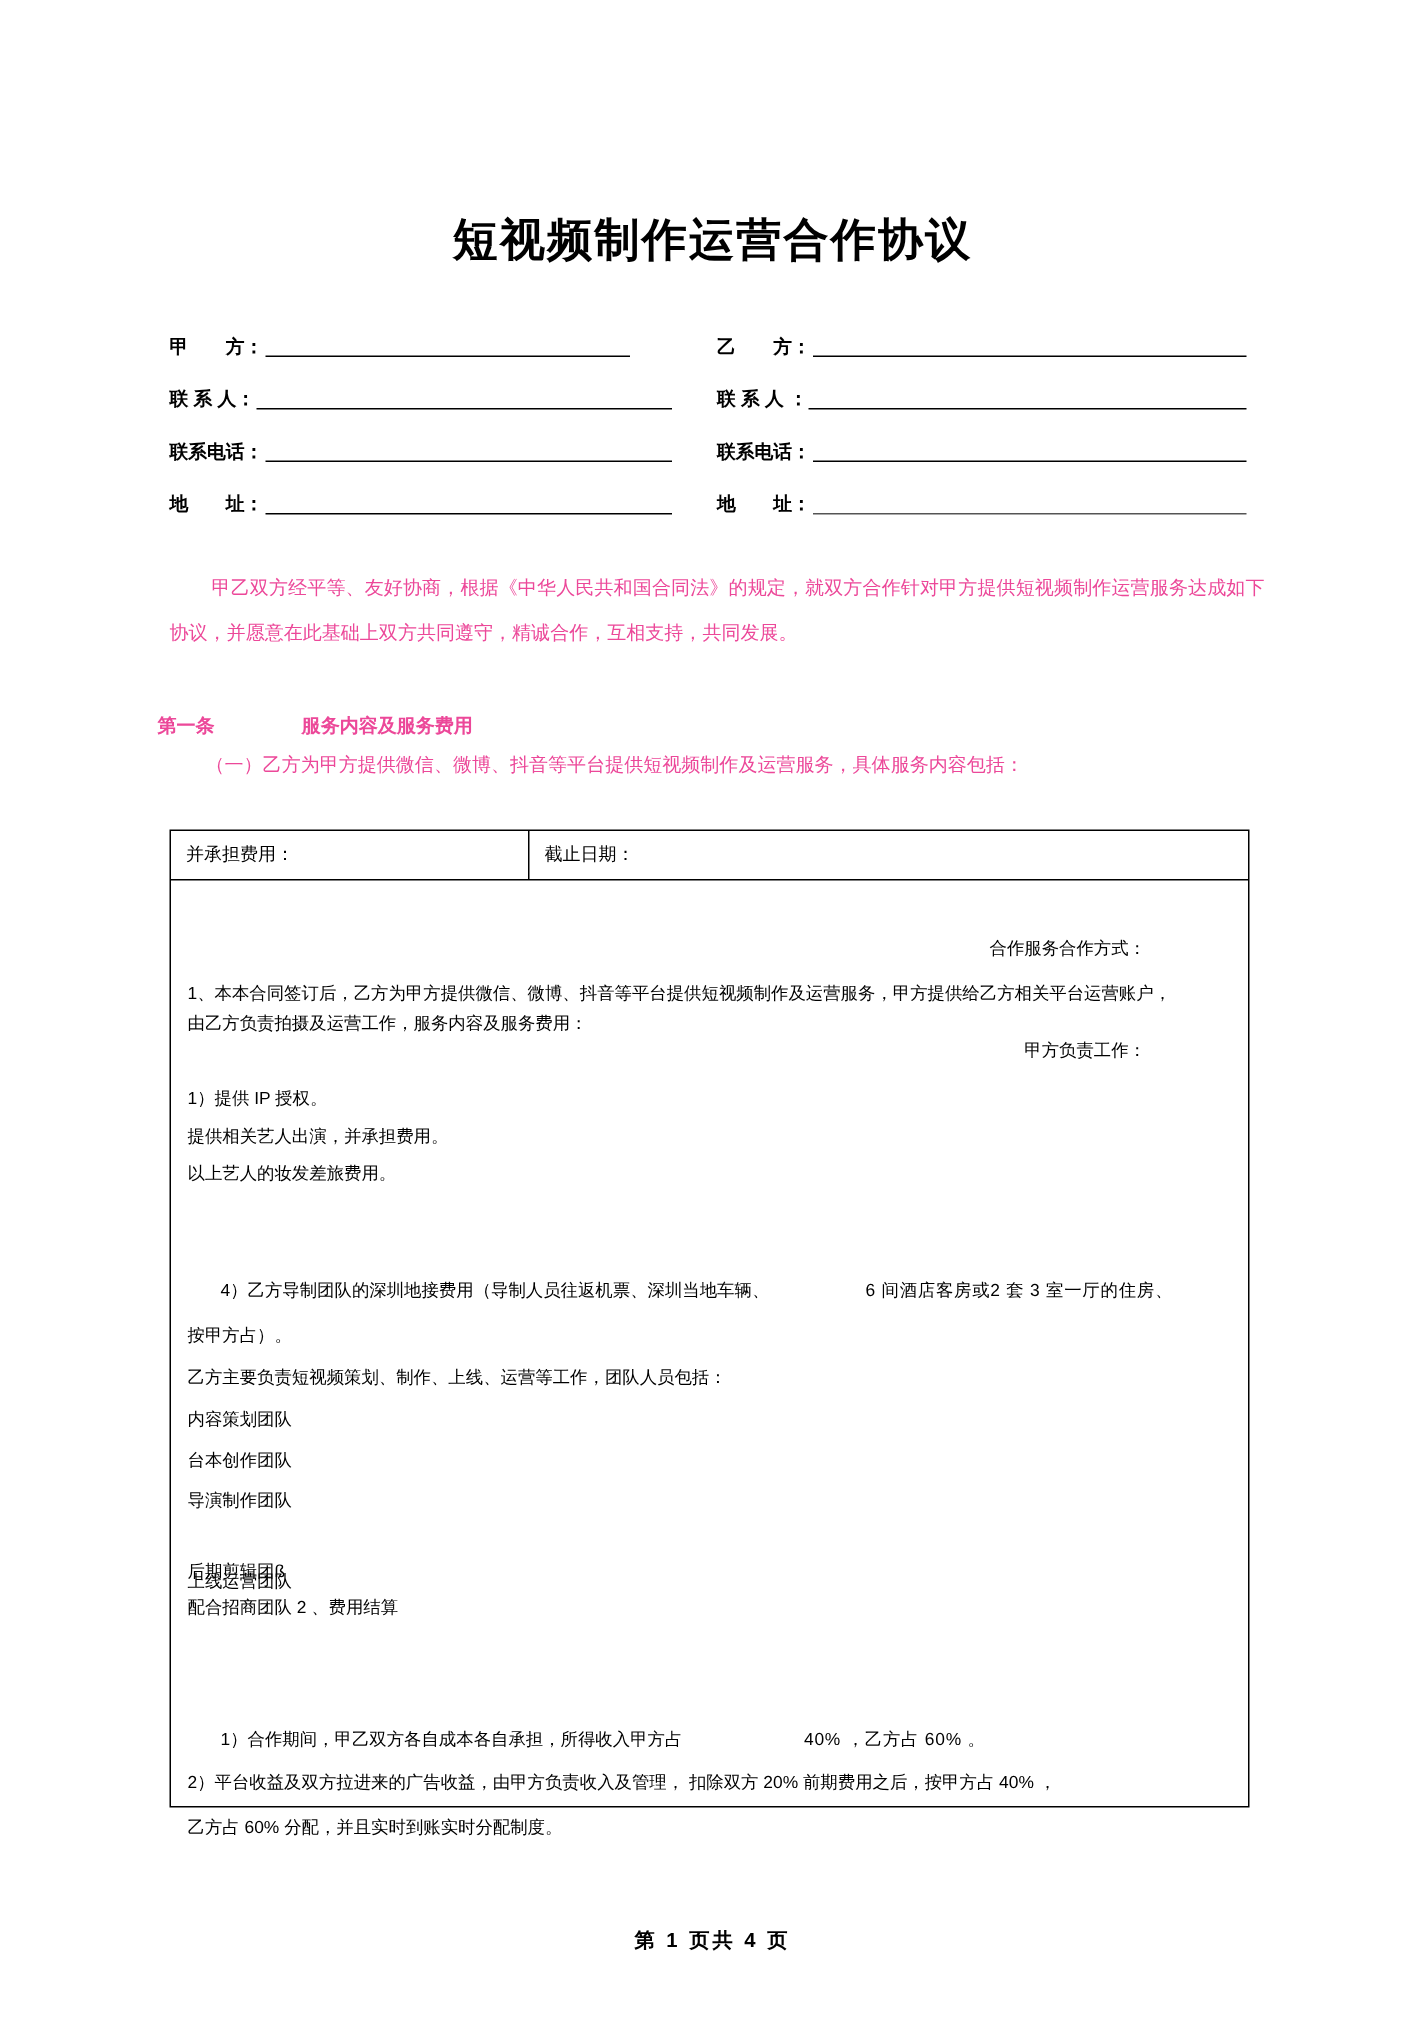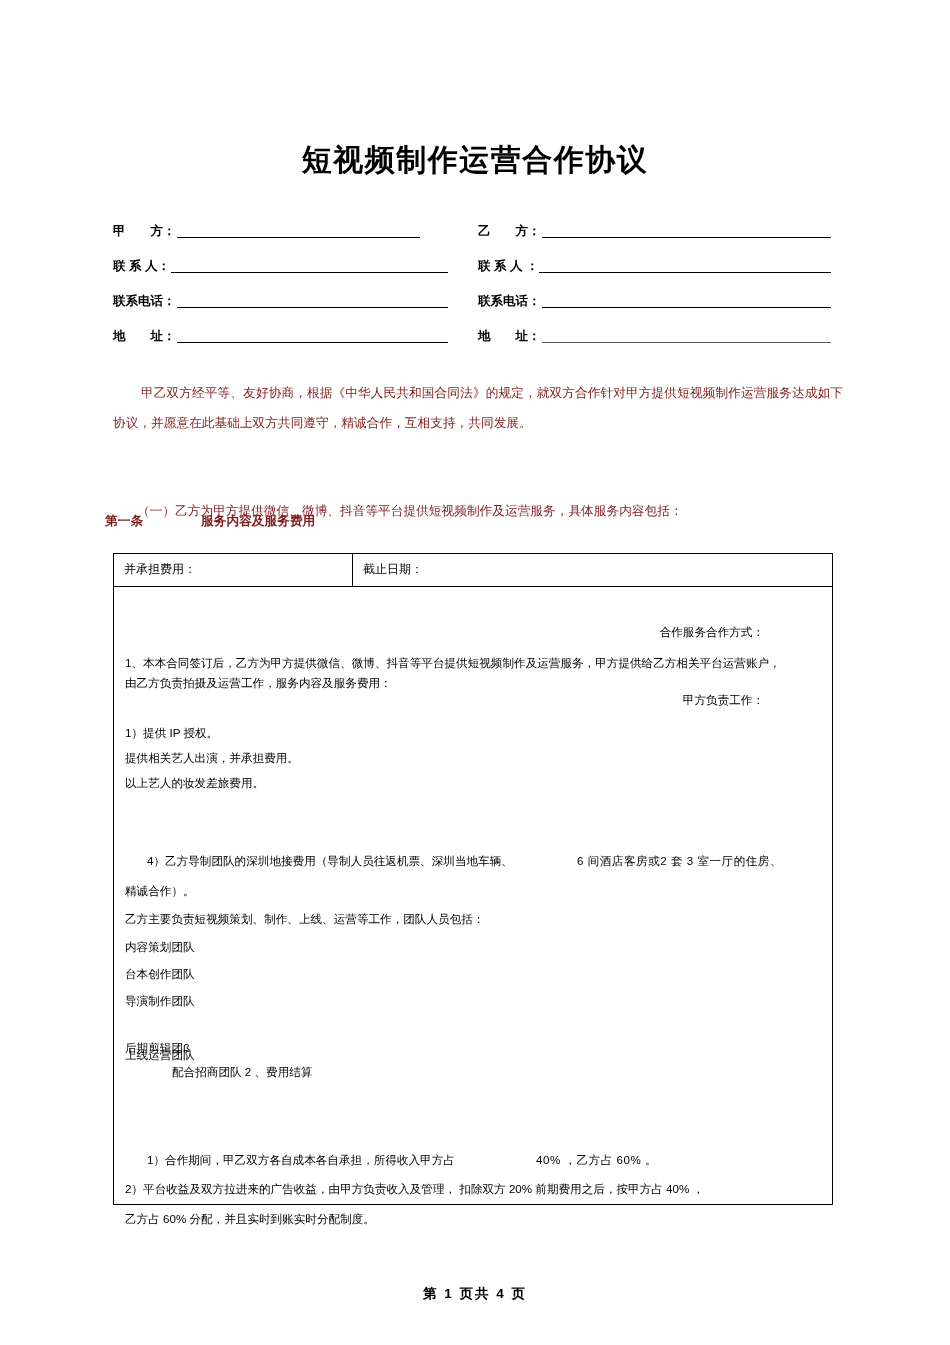--- a/index.html
+++ b/index.html
@@ -76,7 +76,8 @@
     position: absolute;
     font-size: 12.7px;
     line-height: 30px;
-    color: #7f1d1d;
+    color: #ec4899;
+    font-family: Liberation Mono, monospace;
   }
   #intro {
     left: 113px;

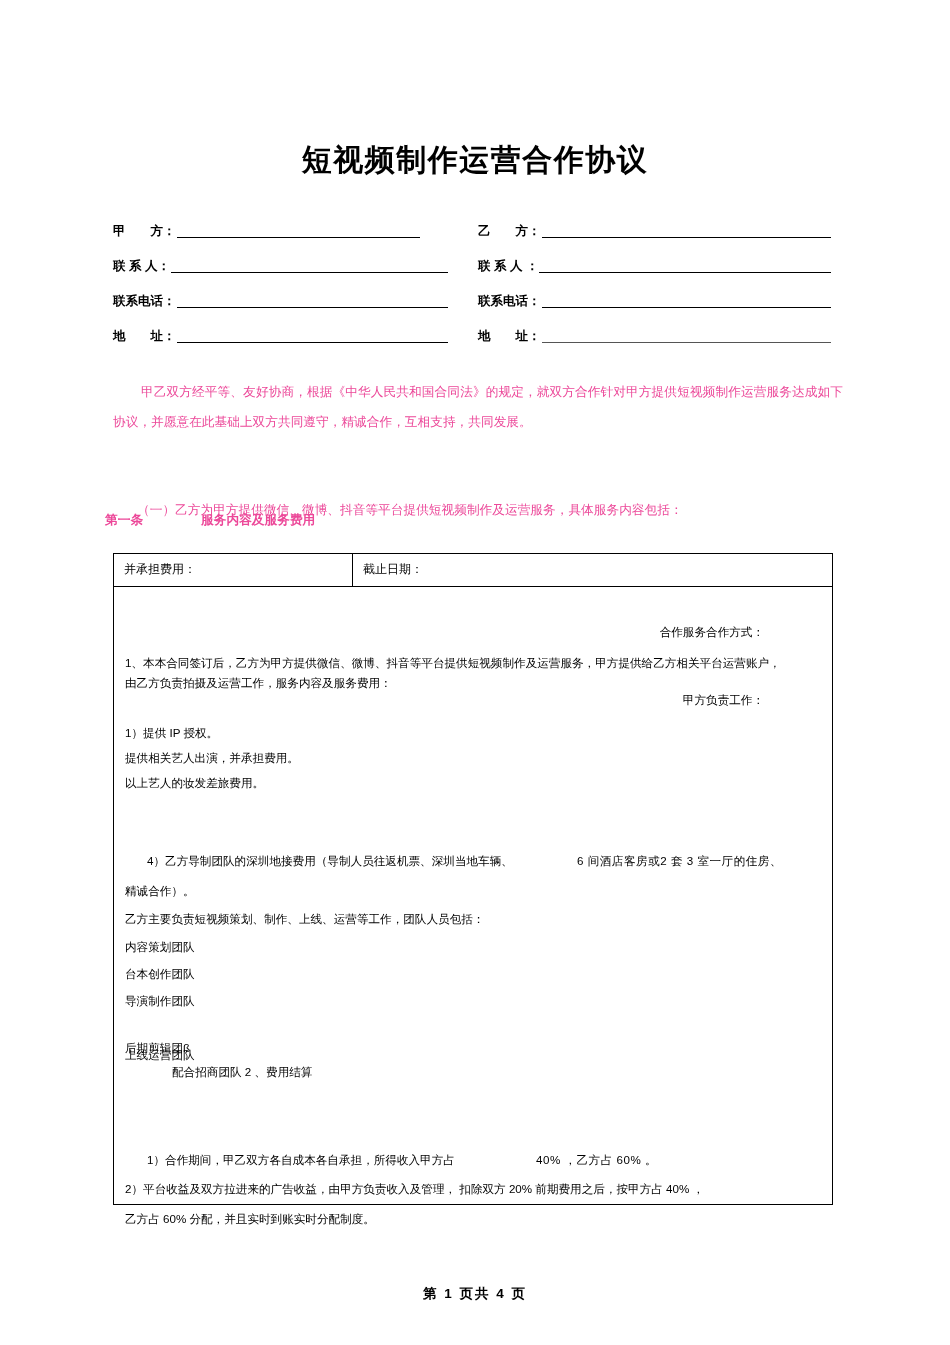--- a/index.html
+++ b/index.html
@@ -93,7 +93,6 @@
     font-size: 12.7px;
     font-weight: bold;
     line-height: 26px;
-    margin-top: 36px;
   }
   #clause-title .gap { display: inline-block; width: 58px; }
   #clause-sub {

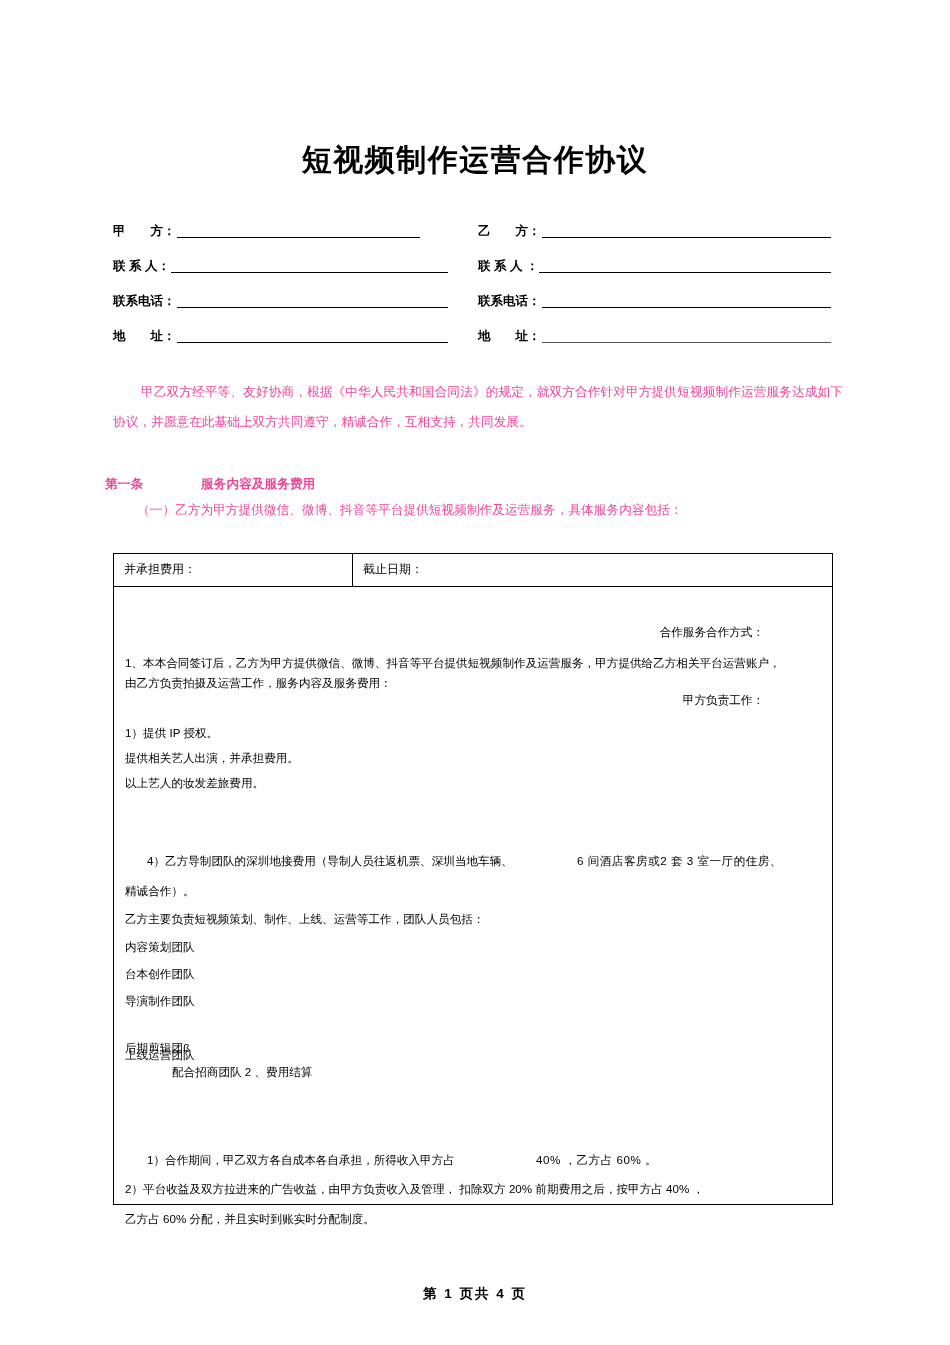--- a/index.html
+++ b/index.html
@@ -245,7 +245,7 @@
 
       <div class="tb-line" style="left:33px; top:264px;">4）乙方导制团队的深圳地接费用（导制人员往返机票、深圳当地车辆、</div>
       <div class="tb-line num-sp" style="left:463px; top:264px;">6 间酒店客房或2 套 3 室一厅的住房、</div>
-      <div class="tb-line" style="left:11px; top:294px;">精诚合作）。</div>
+      <div class="tb-line" style="left:11px; top:294px;">按甲方占）。</div>
 
       <div class="tb-line" style="left:11px; top:322px;">乙方主要负责短视频策划、制作、上线、运营等工作，团队人员包括：</div>
 

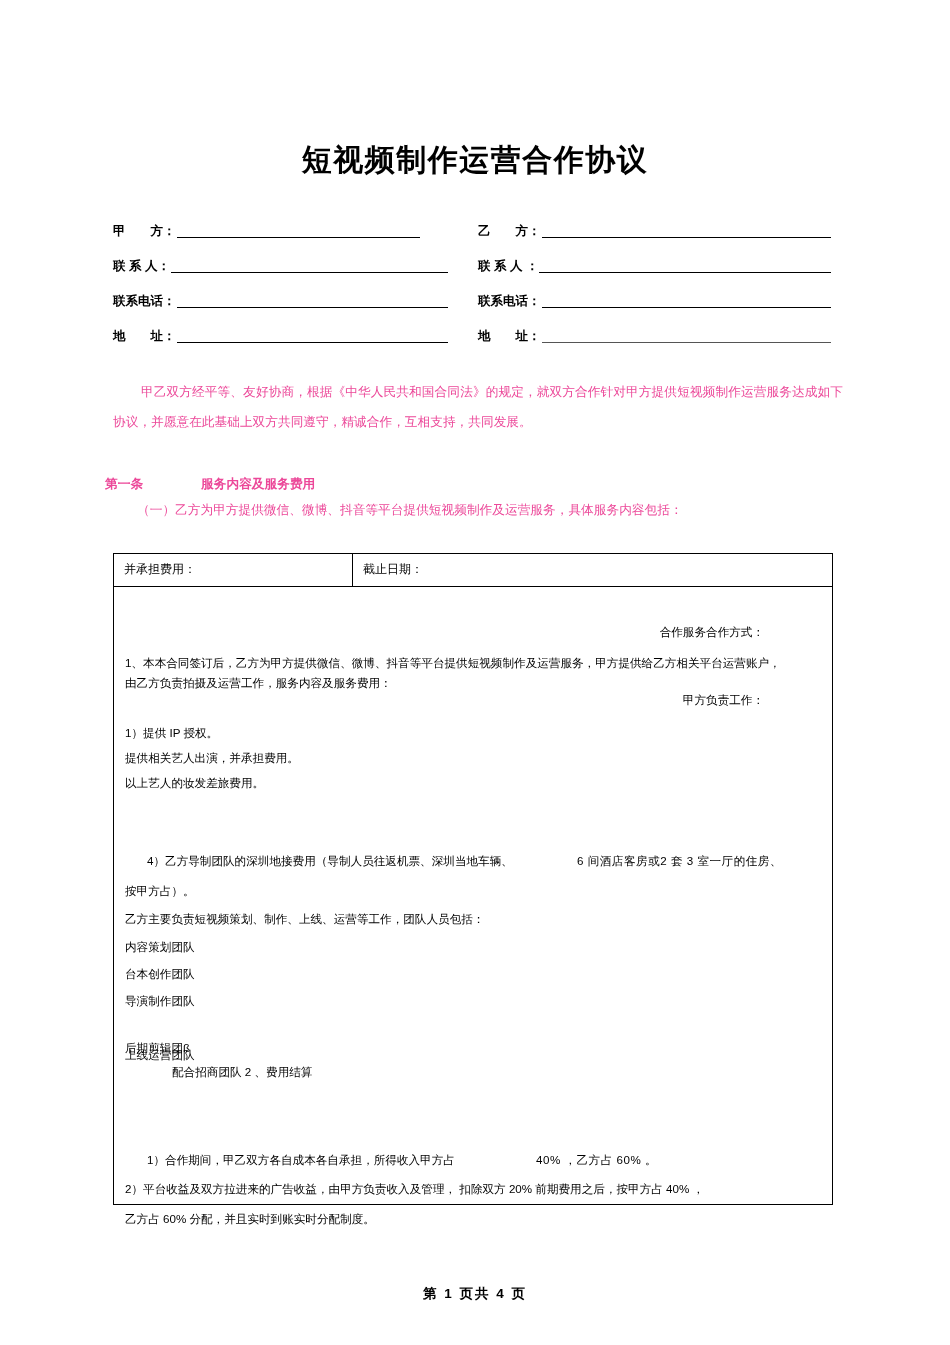--- a/index.html
+++ b/index.html
@@ -254,7 +254,7 @@
       <div class="tb-line" style="left:11px; top:404px;">导演制作团队</div>
       <div class="tb-line" style="left:11px; top:451px;">后期剪辑团ß</div>
       <div class="tb-line" style="left:11px; top:458px;">上线运营团队</div>
-      <div class="tb-line" style="left:11px; top:475px;margin-left:47px;">配合招商团队 2 、费用结算</div>
+      <div class="tb-line" style="left:11px; top:475px;">配合招商团队 2 、费用结算</div>
 
       <div class="tb-line" style="left:33px; top:563px;">1）合作期间，甲乙双方各自成本各自承担，所得收入甲方占</div>
       <div class="tb-line num-sp" style="left:422px; top:563px;">40%  ，乙方占 60% 。</div>

